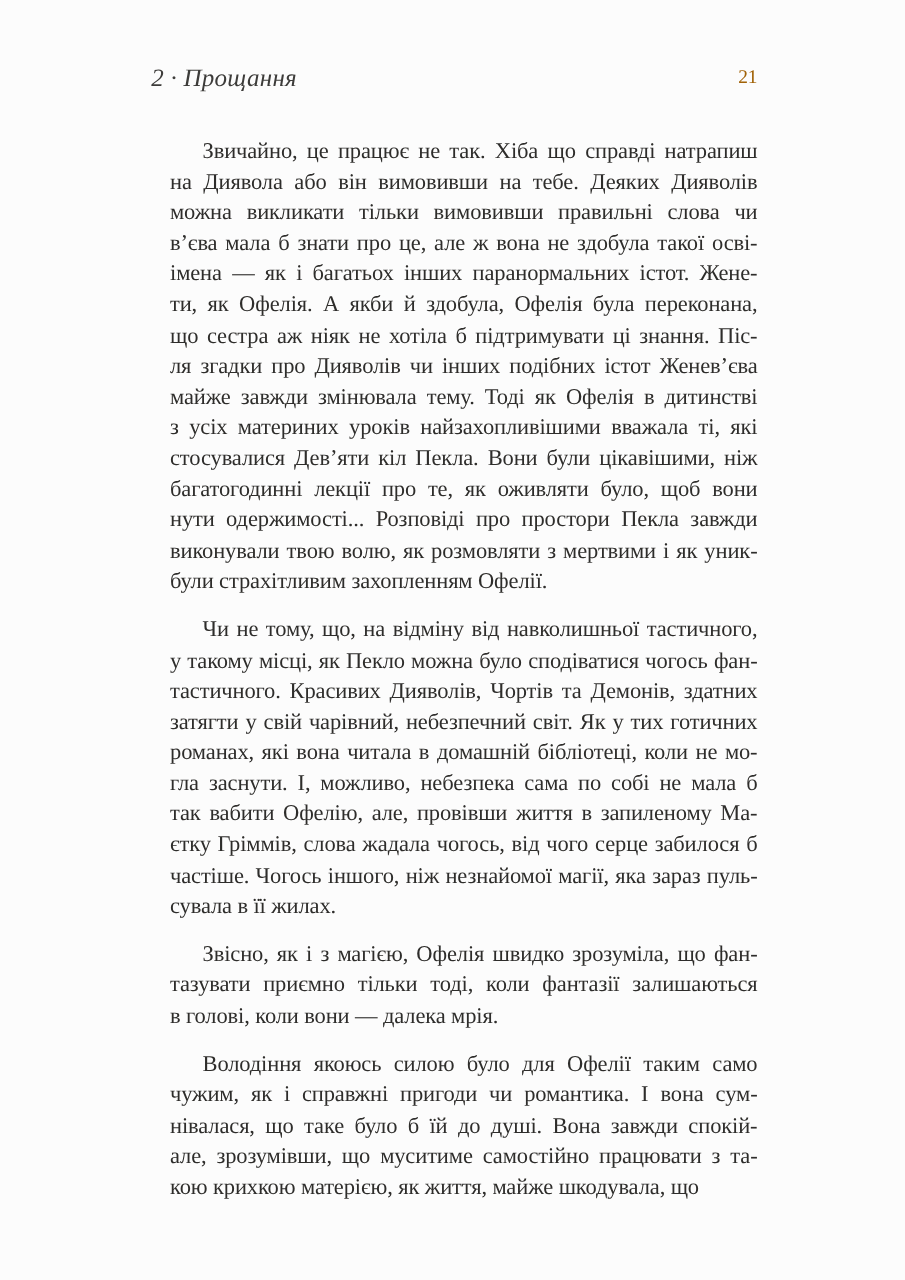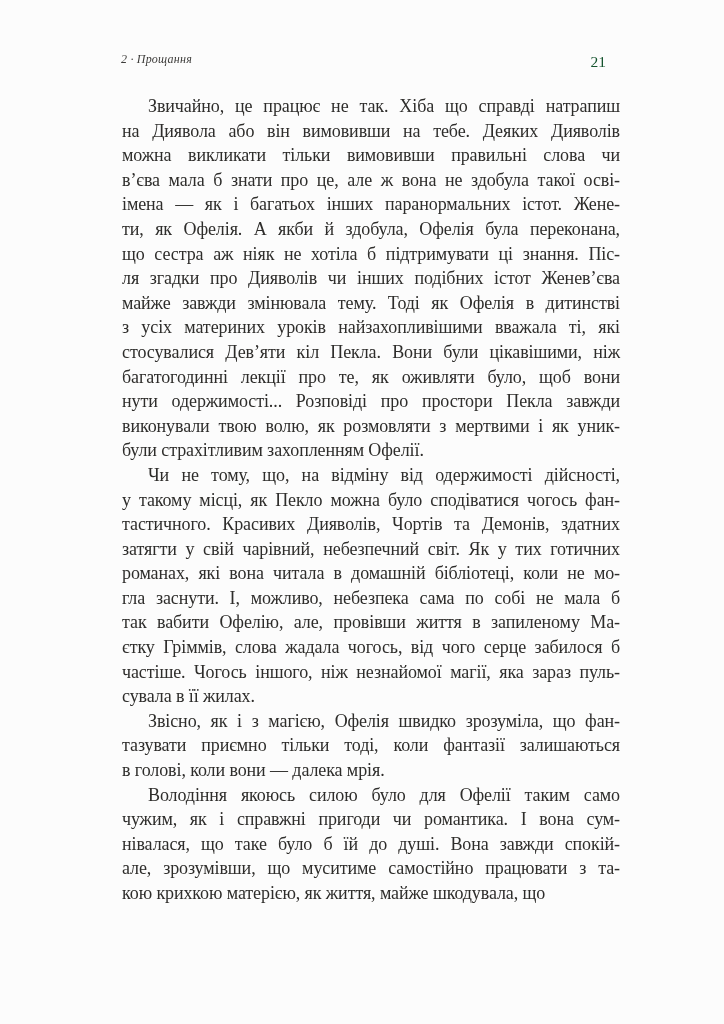--- a/index.html
+++ b/index.html
@@ -24,7 +24,7 @@
     position: absolute;
     top: 52px;
     left: 121px;
-    font-size: 12px;
+    font-size: 20px;
     font-style: italic;
     color: #3d3c3a;
     letter-spacing: 0.2px;

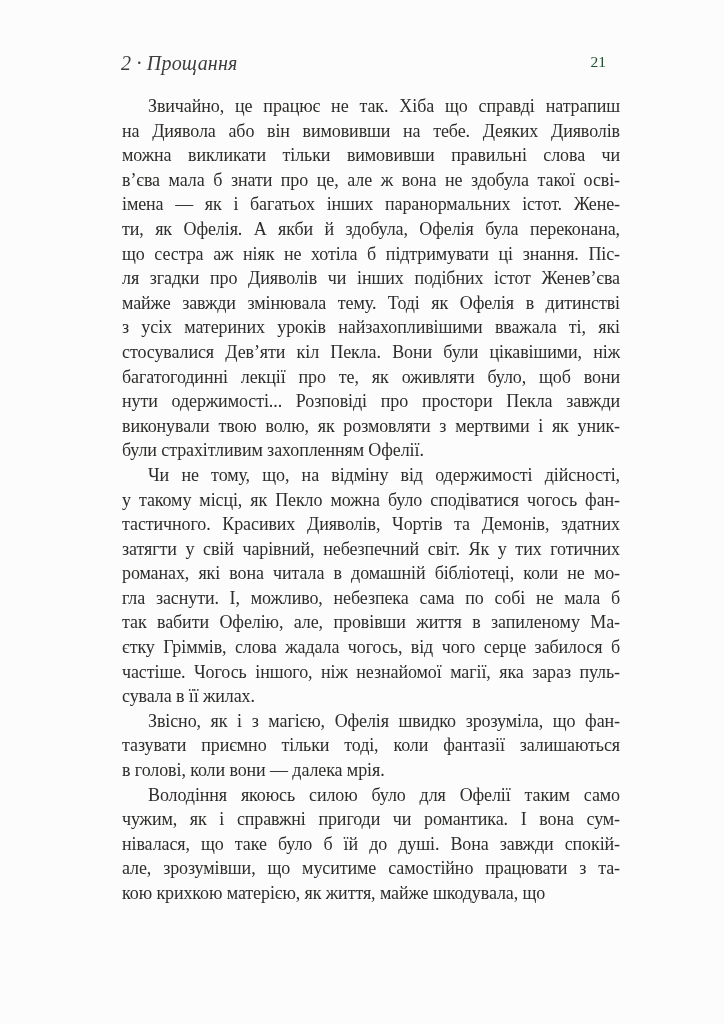--- a/index.html
+++ b/index.html
@@ -34,7 +34,7 @@
     top: 53px;
     right: 118px;
     font-size: 15.5px;
-    color: #14532d;
+    color: #a16207;
   }
   .text-block {
     position: absolute;

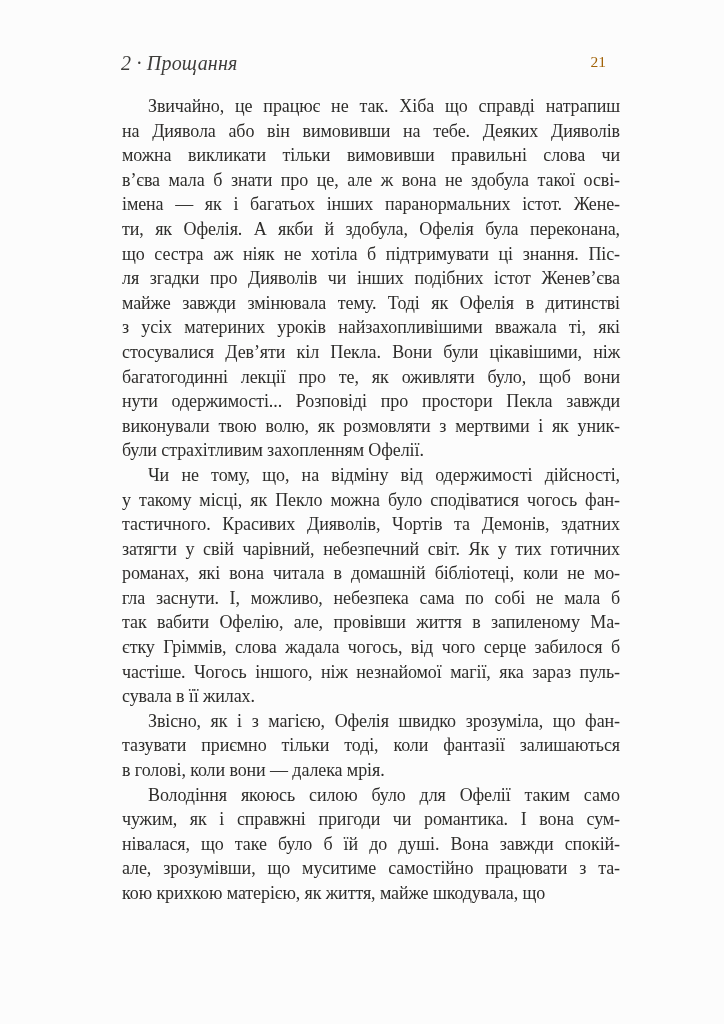--- a/index.html
+++ b/index.html
@@ -46,7 +46,7 @@
     letter-spacing: -0.1px;
   }
   .paragraph {
-    margin: 0;
+    margin: 14px;
   }
   .line {
     text-align: justify;

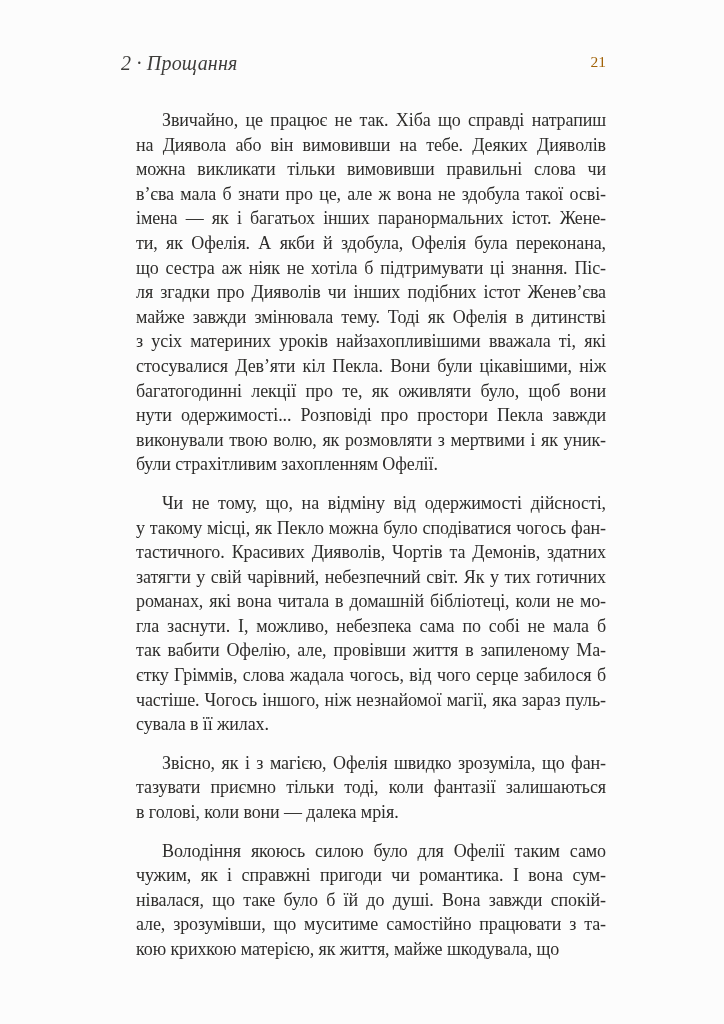--- a/index.html
+++ b/index.html
@@ -85,7 +85,7 @@
         <div class="line para-last">були страхітливим захопленням Офелії.</div>
       </div>
       <div class="paragraph">
-        <div class="line para-first">Чи не тому, що, на відміну від одержимості дійсності,</div>
+        <div class="line para-first">Чи не тому, що, на відміну від навколишньої тастичного,</div>
         <div class="line">у такому місці, як Пекло можна було сподіватися чогось фан-</div>
         <div class="line">тастичного. Красивих Дияволів, Чортів та Демонів, здатних</div>
         <div class="line">затягти у свій чарівний, небезпечний світ. Як у тих готичних</div>

